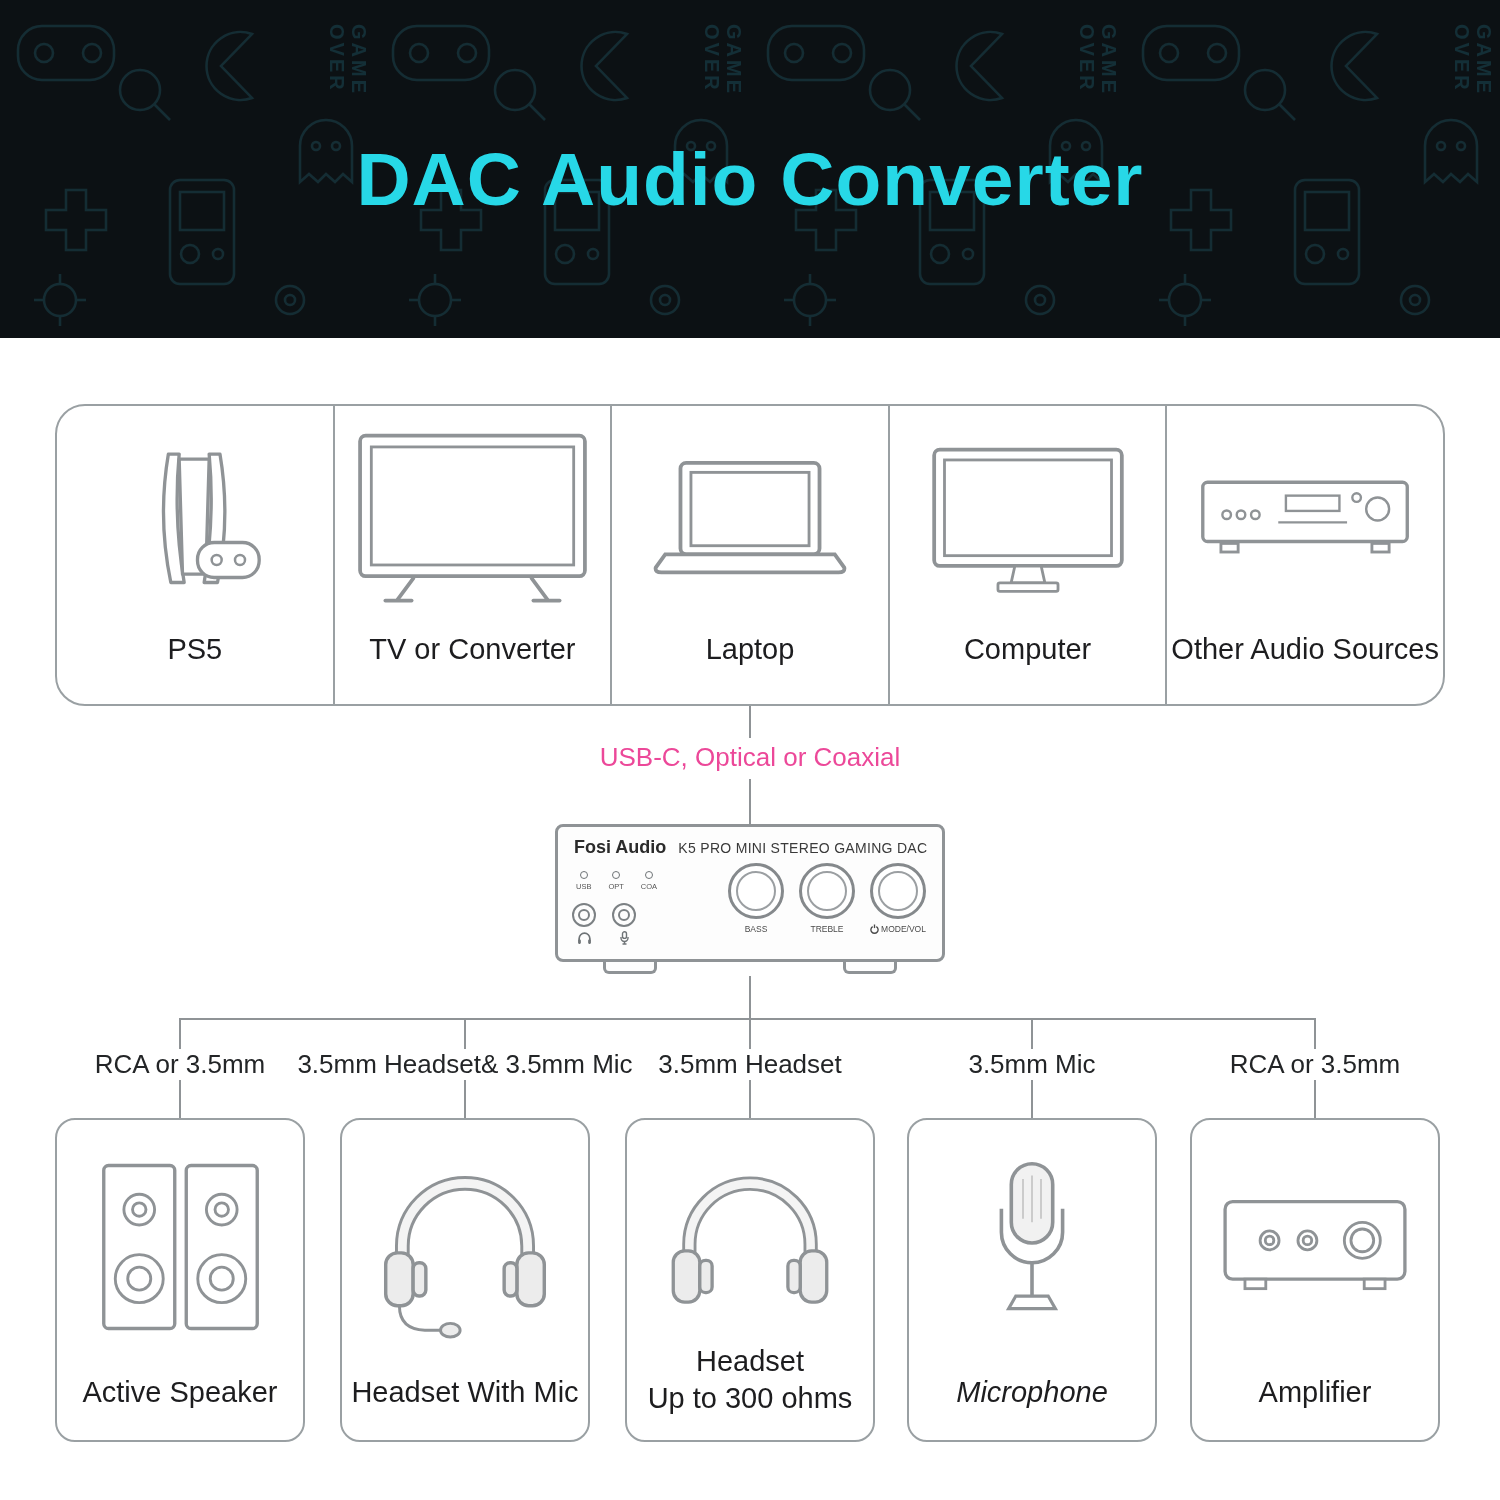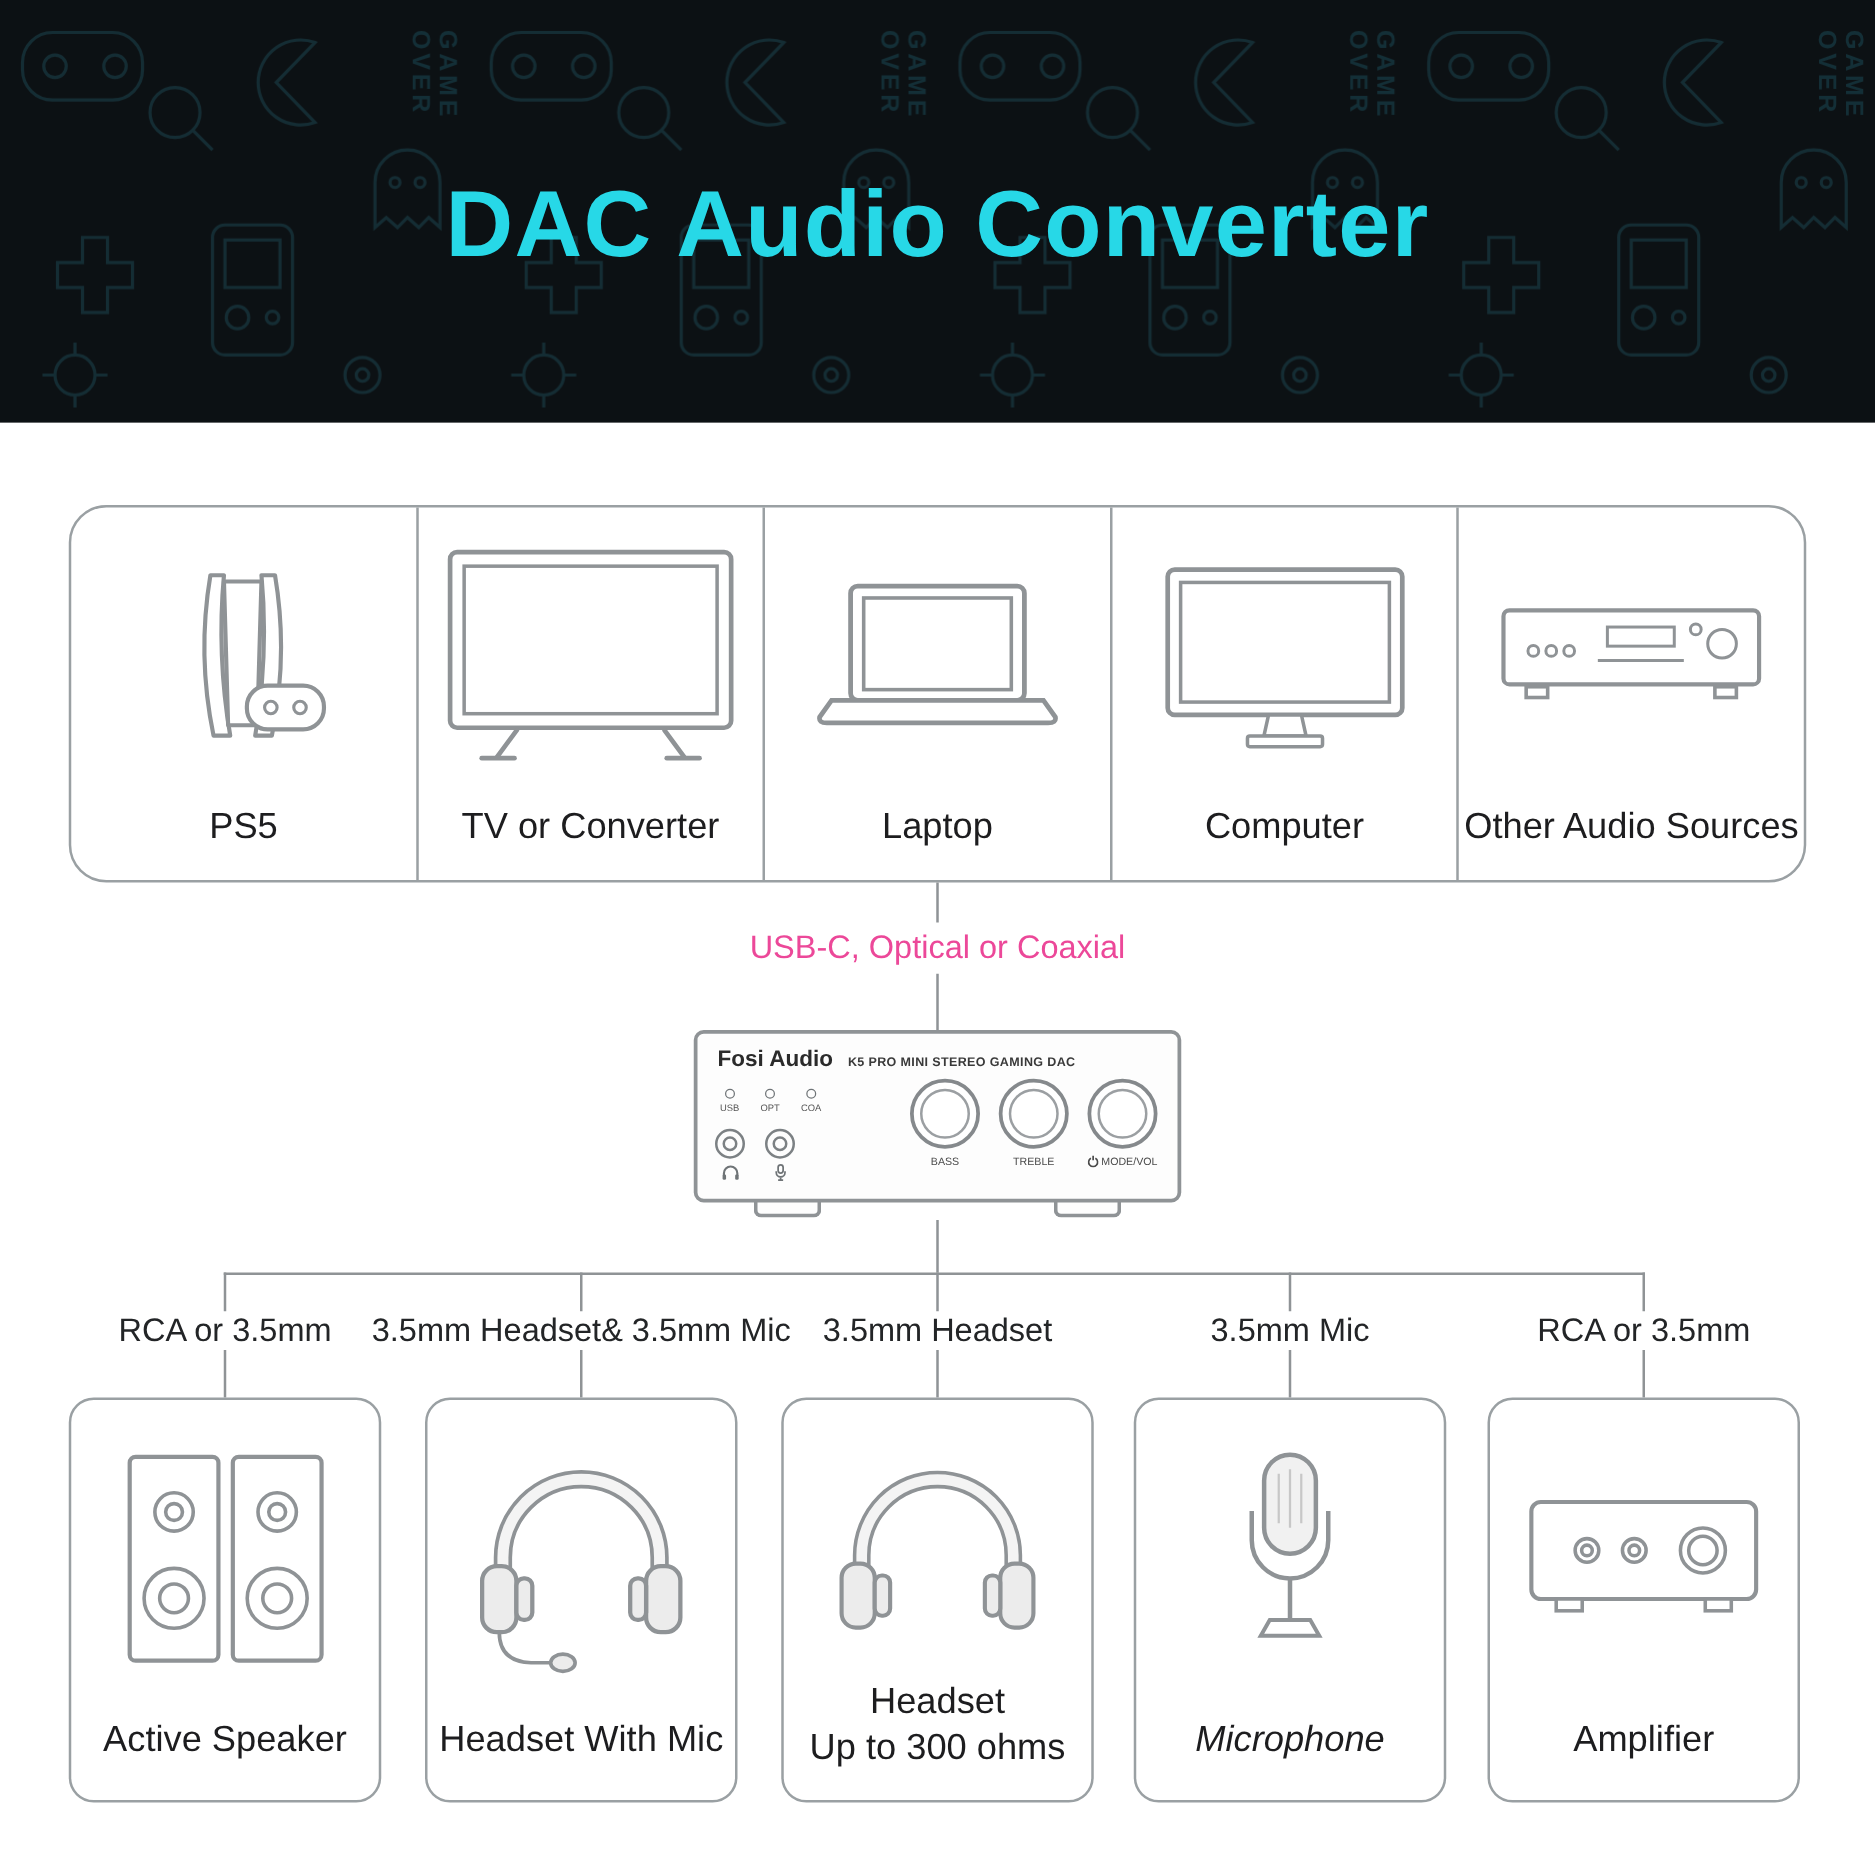--- a/index.html
+++ b/index.html
@@ -22,7 +22,7 @@
     position:absolute; left:55px; top:404px; width:1390px; height:302px;
     border:2px solid #9aa0a3; border-radius:30px; display:flex; background:#fff;
   }
-  .src-col { flex:1; display:flex; flex-direction:column; align-items:center; justify-content:flex-end; padding-bottom:26px; }
+  .src-col { flex:1; display:flex; flex-direction:column; align-items:center; justify-content:flex-end; padding-bottom:38px; }
   .src-col:not(:first-child){ border-left:2px solid #9aa0a3; }
   .src-icon { flex:1; display:flex; align-items:center; justify-content:center; width:100%; }
   .src-label { font-size:29px; color:#1d1d1f; white-space:nowrap; }

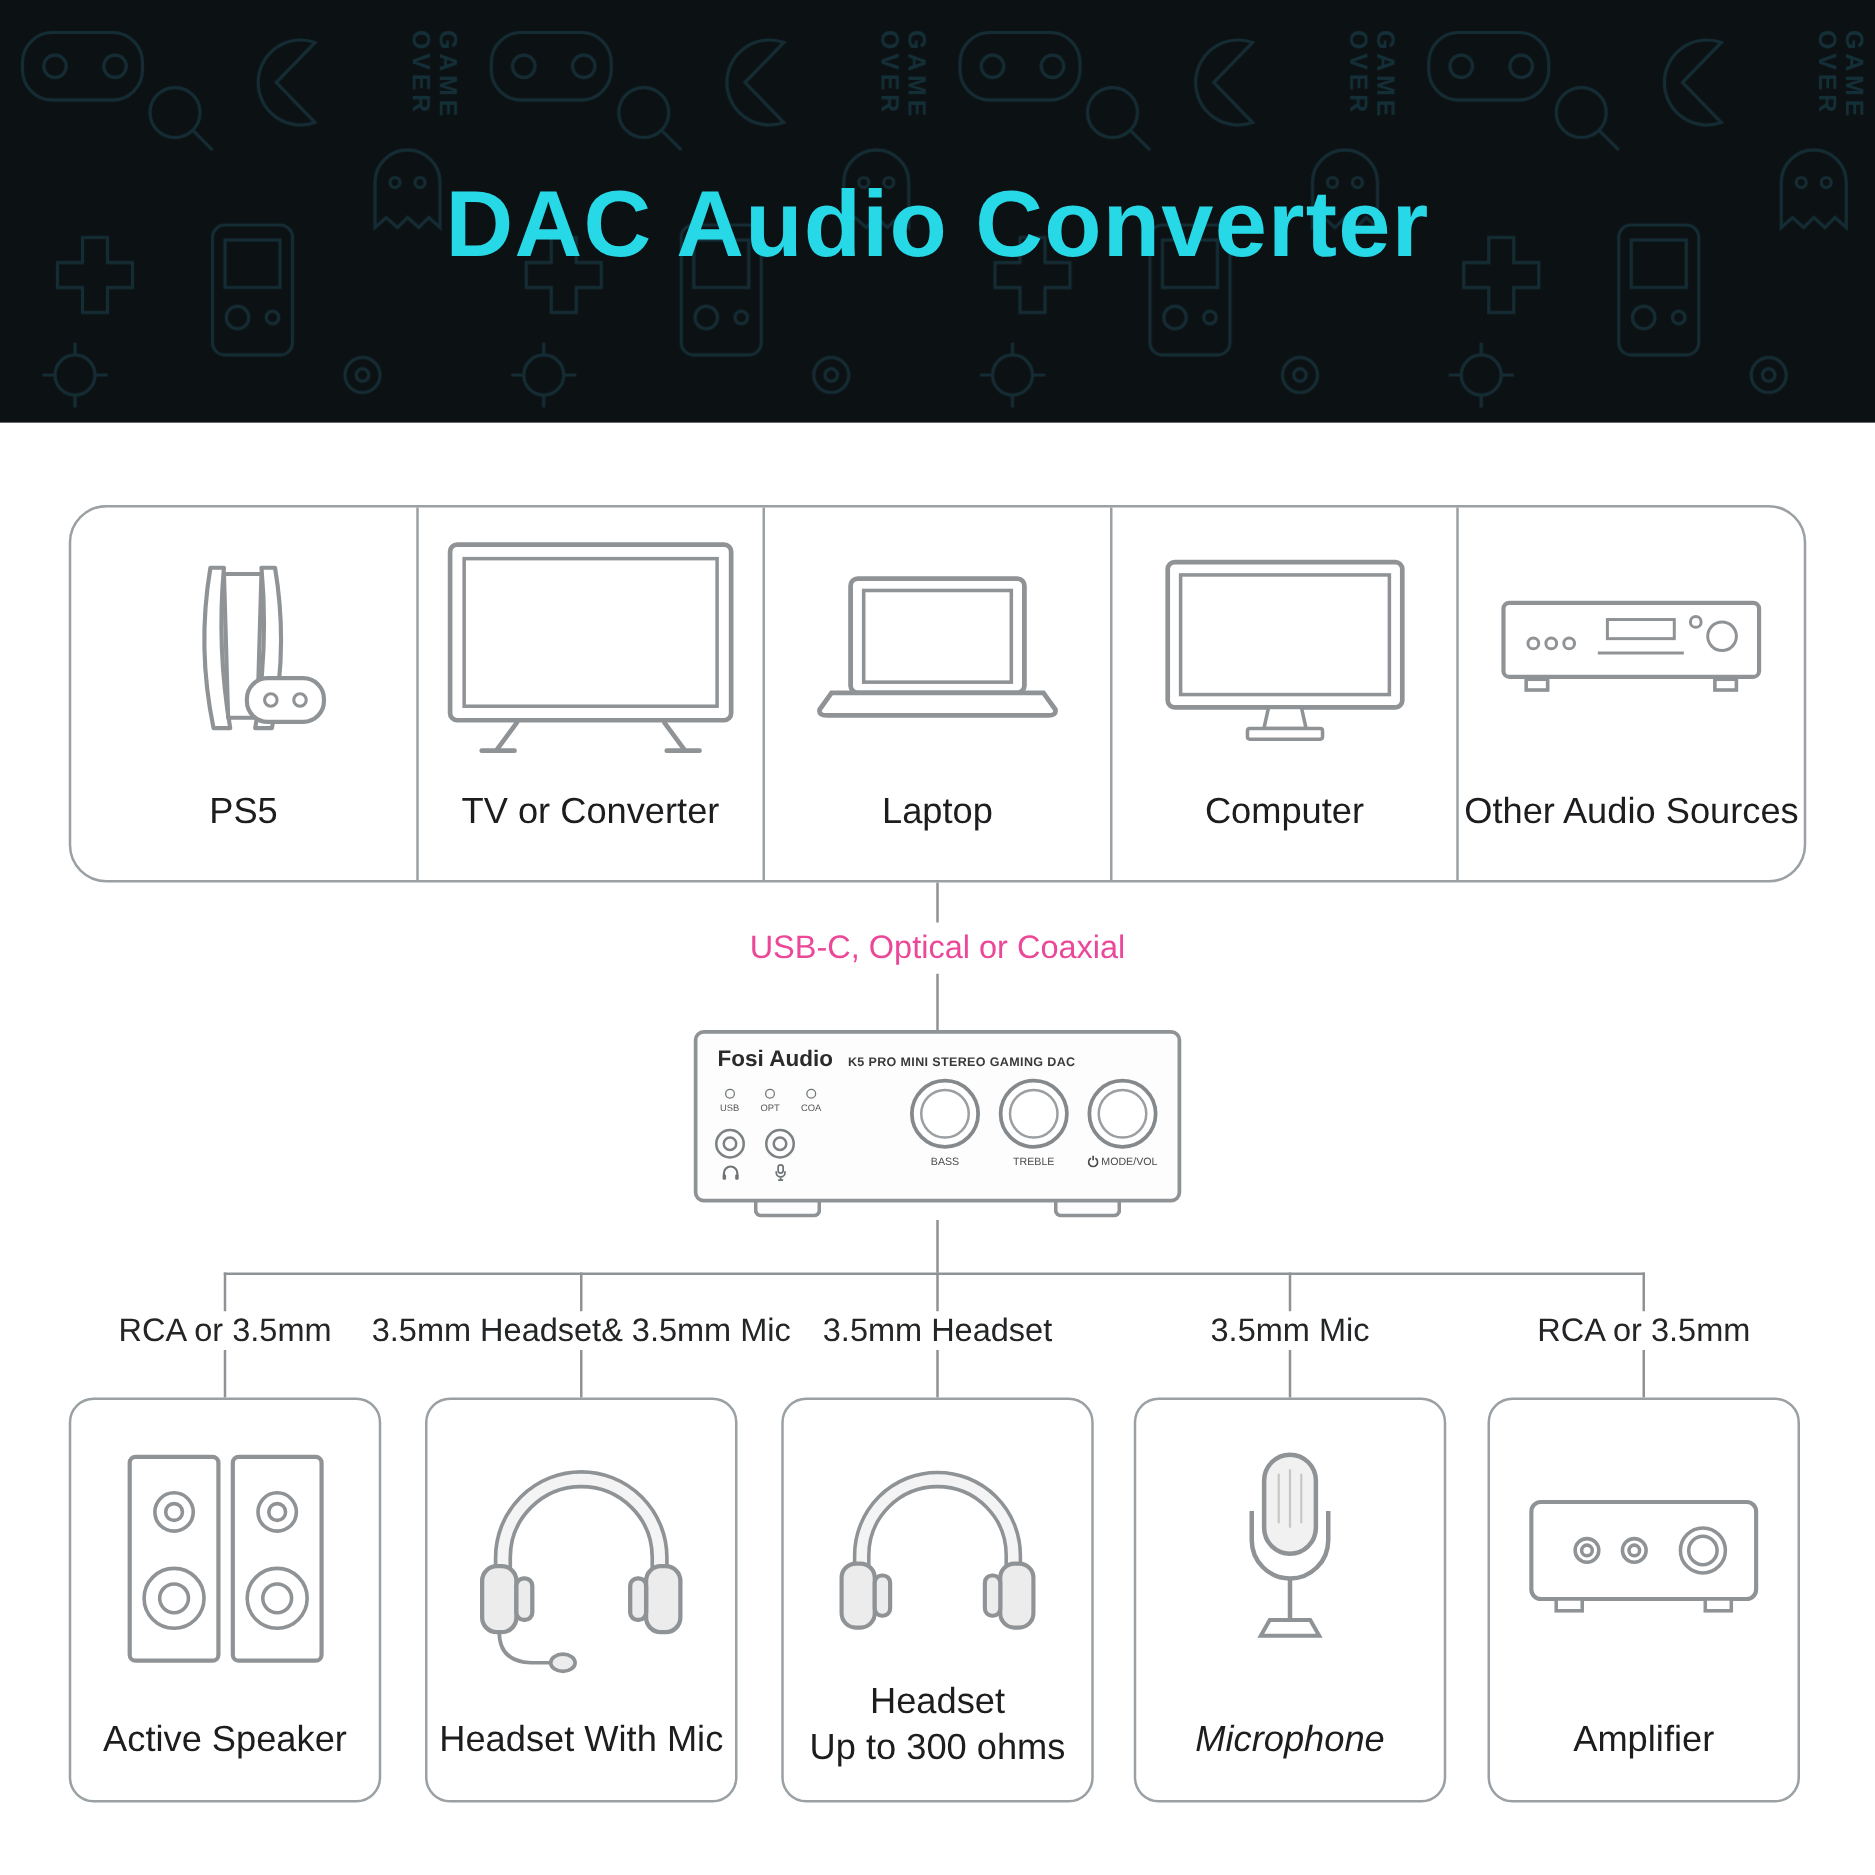--- a/index.html
+++ b/index.html
@@ -53,7 +53,7 @@
   .dac-foot.left { left:48px; } .dac-foot.right { right:48px; }
   .dac-title-row { position:absolute; left:16px; top:10px; display:flex; align-items:baseline; gap:12px; white-space:nowrap; }
   .dac-brand { font-size:18px; font-weight:bold; color:#2b2b2b; }
-  .dac-model { font-size:10px; font-weight:bold; color:#3a3a3a; letter-spacing:.3px; }
+  .dac-model { font-size:14px; font-weight:normal; color:#3a3a3a; letter-spacing:.3px; }
   .dac-leds { position:absolute; left:18px; top:44px; display:flex; gap:17px; }
   .led { display:flex; flex-direction:column; align-items:center; gap:3px; }
   .led-dot { width:8px; height:8px; border:1.5px solid #6f7477; border-radius:50%; }

